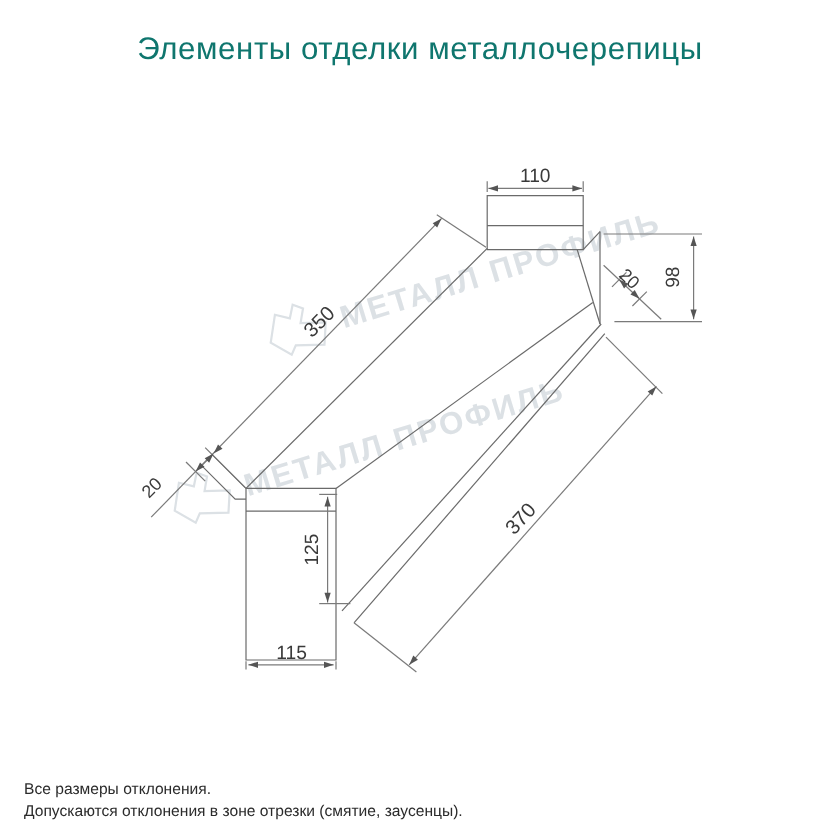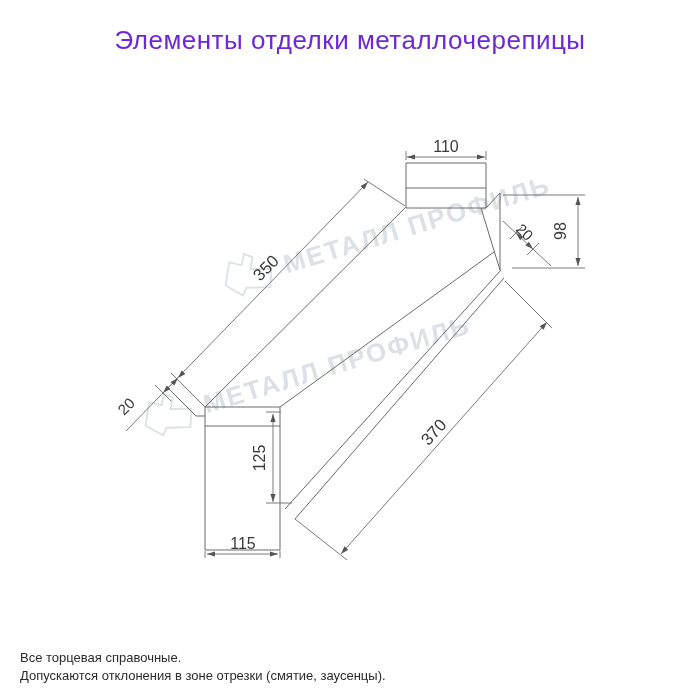--- a/index.html
+++ b/index.html
@@ -10,7 +10,7 @@
   }
   .page-title{
     position:absolute;top:24px;left:0;width:700px;
-    text-align:center;font-size:26px;line-height:32px;color:#6d28d9;
+    text-align:center;font-size:26px;line-height:32px;color:#0f766e;
     letter-spacing:0.5px;
   }
   .product-subtitle{

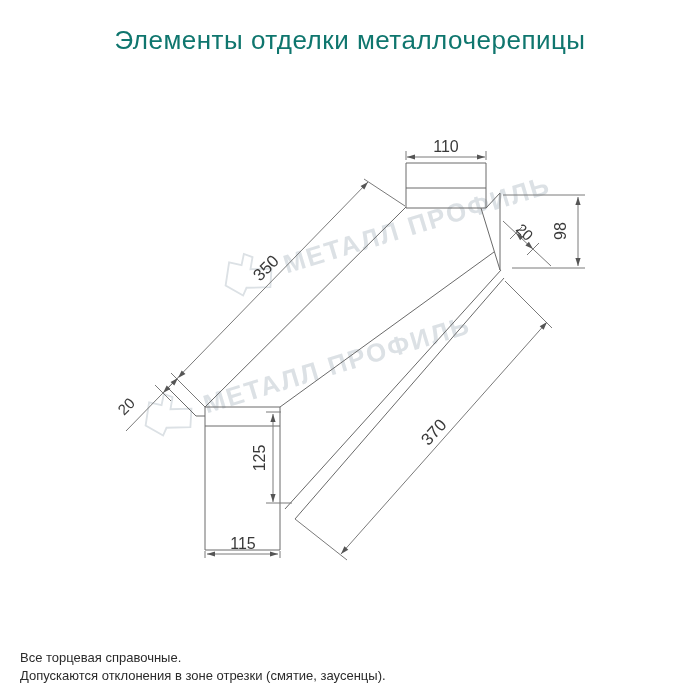--- a/index.html
+++ b/index.html
@@ -148,7 +148,7 @@
 </svg>
 
 <div class="footer-notes">
-  <div>Все торцевая справочные.</div>
+  <div>Все размеры отклонения.</div>
   <div>Допускаются отклонения в зоне отрезки (смятие, заусенцы).</div>
 </div>
 

